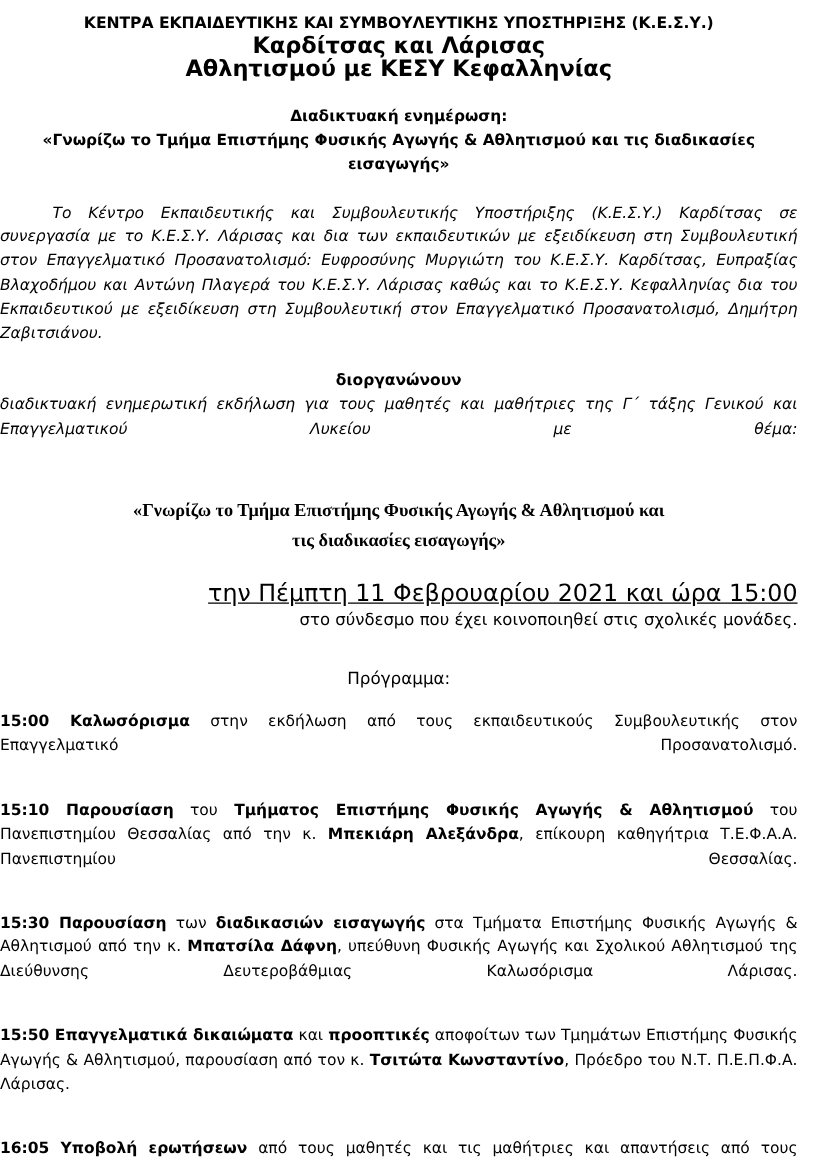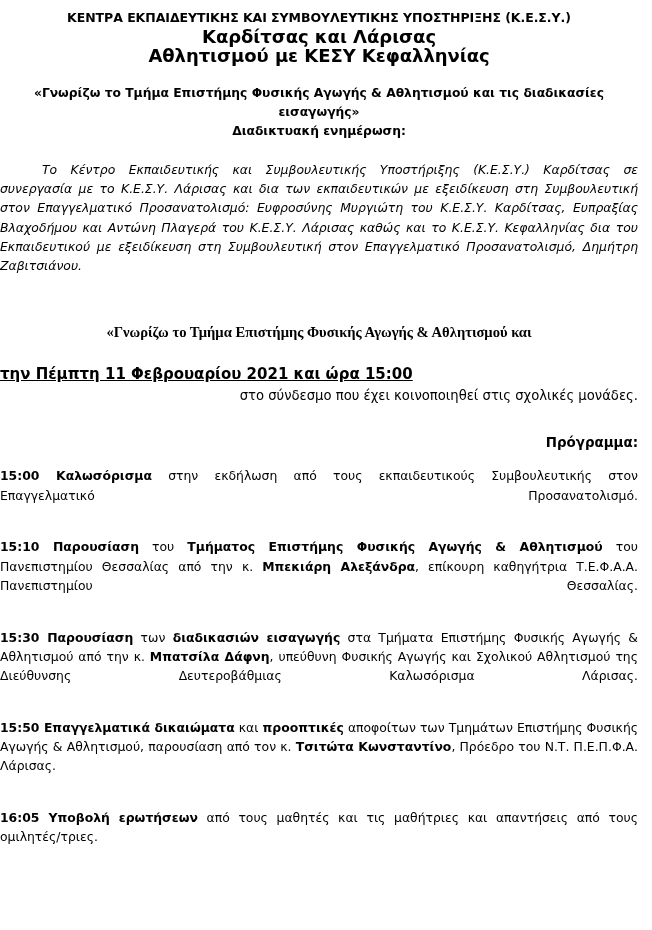--- a/index.html
+++ b/index.html
@@ -127,8 +127,8 @@
   <div class="spacer-md"></div>
 
   <div>
+    <div class="sub-line">Διαδικτυακή ενημέρωση:</div>
     <div class="sub-line">«Γνωρίζω το Τμήμα Επιστήμης Φυσικής Αγωγής &amp; Αθλητισμού και τις διαδικασίες εισαγωγής»</div>
-    <div class="sub-line">Διαδικτυακή ενημέρωση:</div>
   </div>
 
   <div class="spacer-md"></div>

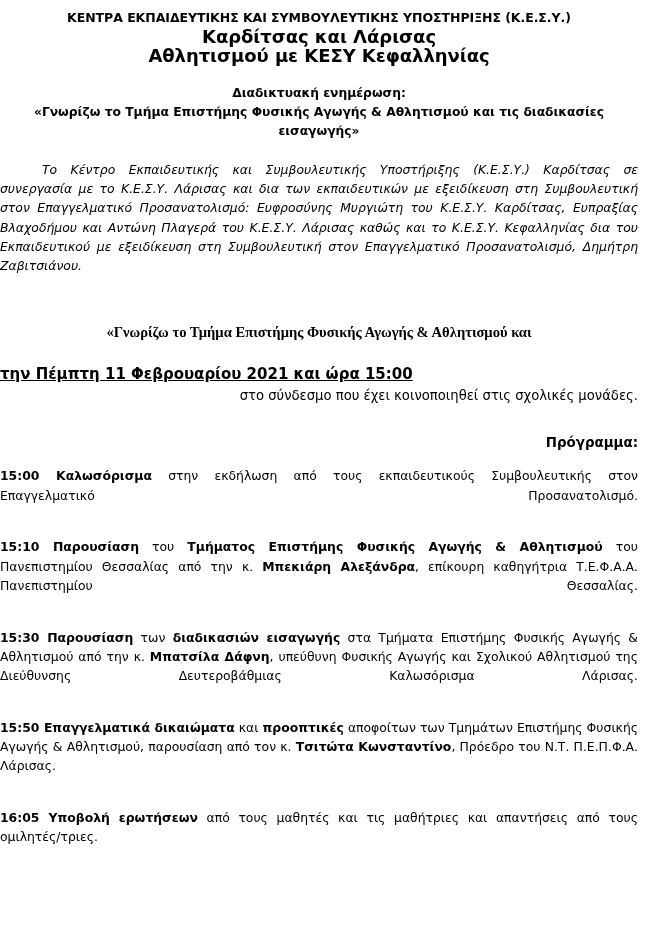--- a/index.html
+++ b/index.html
@@ -135,6 +135,7 @@
 
   <p class="para indent">Το Κέντρο Εκπαιδευτικής και Συμβουλευτικής Υποστήριξης (Κ.Ε.Σ.Υ.) Καρδίτσας σε συνεργασία με το Κ.Ε.Σ.Υ. Λάρισας και δια των εκπαιδευτικών με εξειδίκευση στη Συμβουλευτική στον Επαγγελματικό Προσανατολισμό: Ευφροσύνης Μυργιώτη του Κ.Ε.Σ.Υ.  Καρδίτσας, Ευπραξίας Βλαχοδήμου και Αντώνη Πλαγερά του Κ.Ε.Σ.Υ. Λάρισας καθώς και το Κ.Ε.Σ.Υ. Κεφαλληνίας δια του Εκπαιδευτικού με εξειδίκευση στη Συμβουλευτική στον Επαγγελματικό Προσανατολισμό, Δημήτρη Ζαβιτσιάνου.</p>
 
+  <p class="organize">διοργανώνουν</p>
 
 
   <div class="spacer-lg"></div>

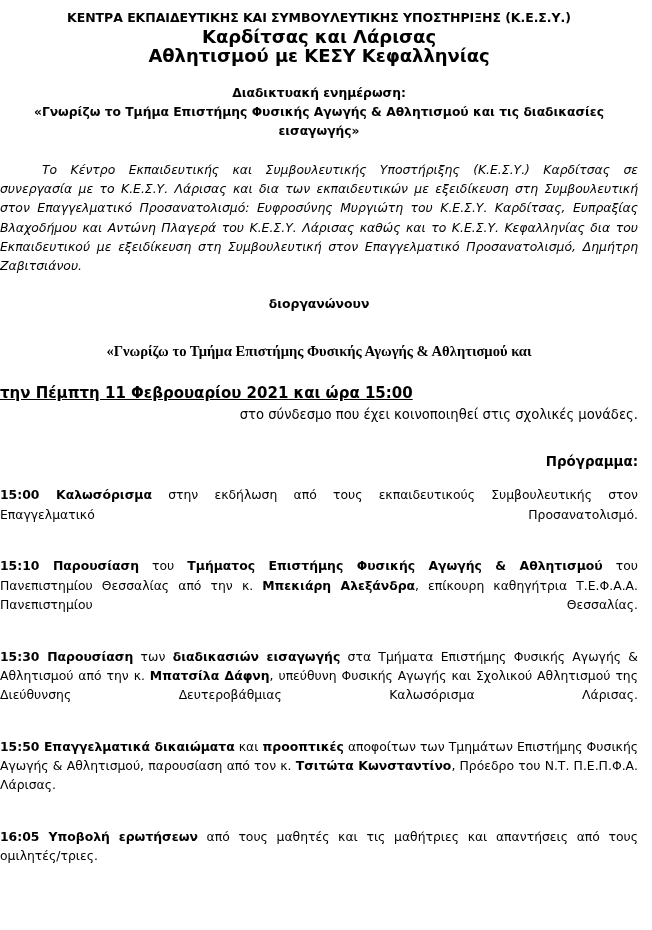--- a/index.html
+++ b/index.html
@@ -137,6 +137,7 @@
 
   <p class="organize">διοργανώνουν</p>
 
+  <p class="para">διαδικτυακή ενημερωτική εκδήλωση για τους μαθητές και μαθήτριες της Γ΄ τάξης Γενικού και Επαγγελματικού Λυκείου με θέμα:</p>
 
   <div class="spacer-lg"></div>
 

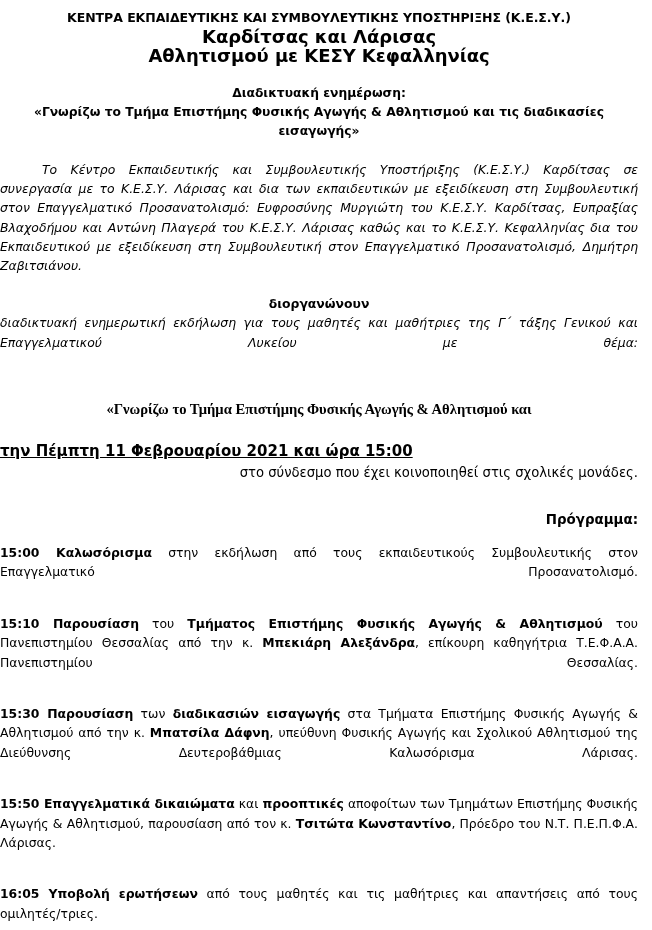--- a/index.html
+++ b/index.html
@@ -143,6 +143,7 @@
 
   <div>
     <p class="bigtitle">«Γνωρίζω το Τμήμα Επιστήμης Φυσικής Αγωγής &amp; Αθλητισμού και</p>
+    <p class="bigtitle">τις διαδικασίες εισαγωγής»</p>
   </div>
 
   <div class="spacer-md"></div>

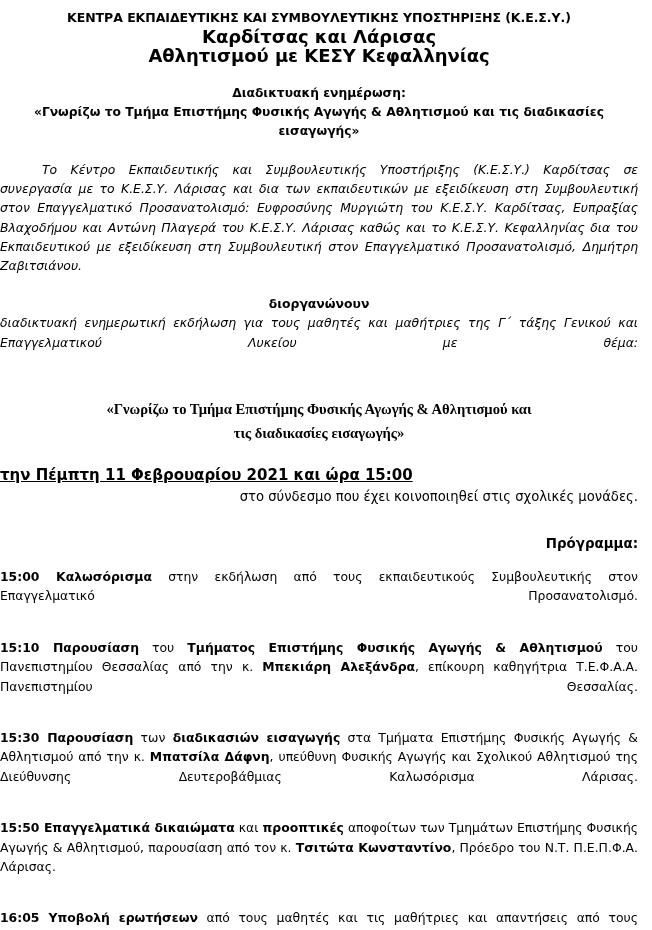--- a/index.html
+++ b/index.html
@@ -74,10 +74,10 @@
   }
 
   .datetitle {
-    font-weight: bold;
-    font-size: 15px;
+    font-weight: normal;
+    font-size: 19px;
     line-height: 22px;
-    text-align: left;
+    text-align: right;
     margin: 0;
   }
   .datetitle .u { text-decoration: underline; }

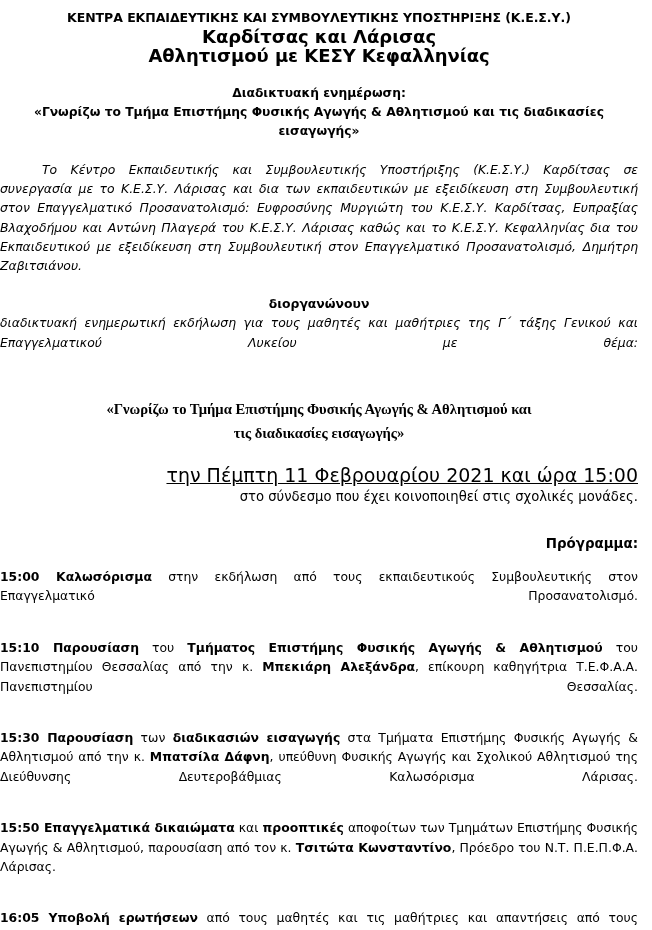--- a/index.html
+++ b/index.html
@@ -91,10 +91,10 @@
   }
 
   .programme-head {
-    font-weight: bold;
+    font-weight: normal;
     font-size: 13.4px;
     line-height: 21px;
-    text-align: right;
+    text-align: center;
     margin: 0;
   }
 

